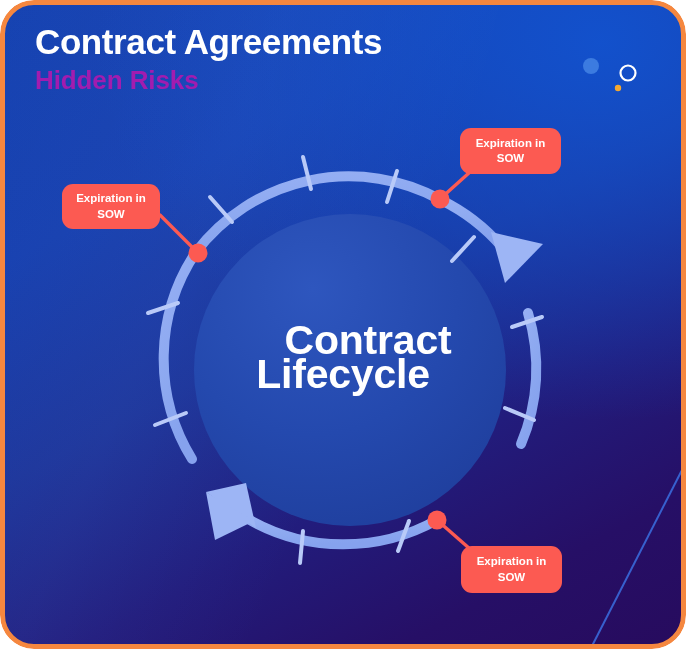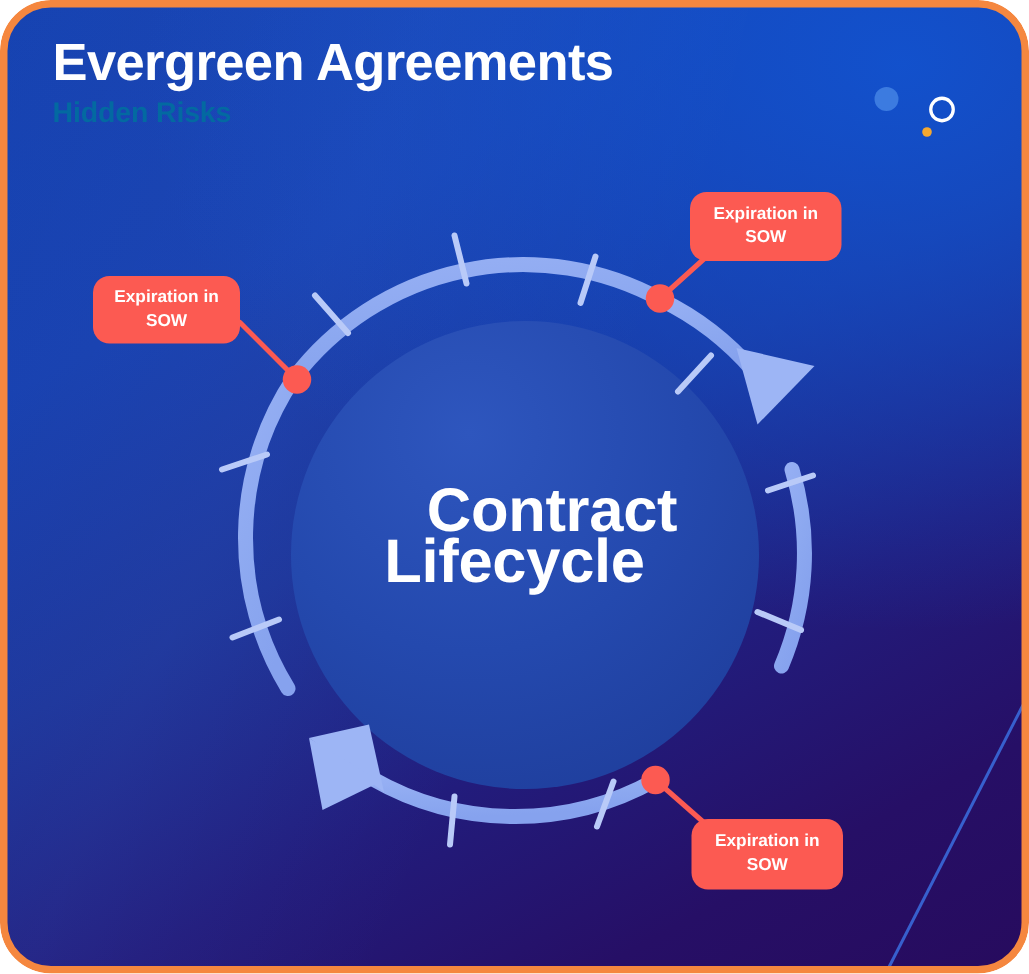--- a/index.html
+++ b/index.html
@@ -124,7 +124,7 @@
   </svg>
 
   <div id="header">
-    <div id="title">Evergreen Agreements</div>
+    <div id="title">Contract Agreements</div>
     <div id="subtitle">Hidden Risks</div>
   </div>
 

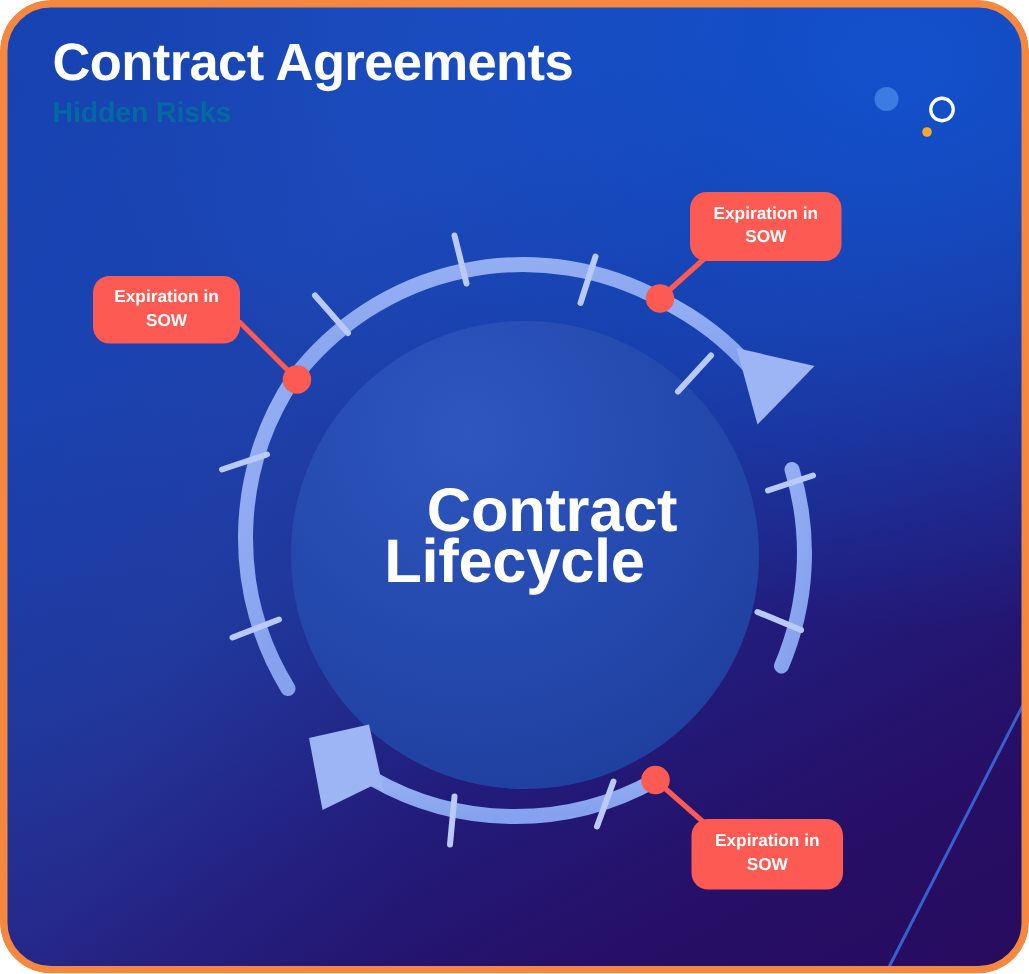--- a/index.html
+++ b/index.html
@@ -57,8 +57,8 @@
     white-space:nowrap;
   }
   #subtitle{
-    color:#0369a1;
-    font-size:19px;
+    color:#a21caf;
+    font-size:26px;
     font-weight:bold;
     letter-spacing:-0.1px;
     margin-top:3px;

